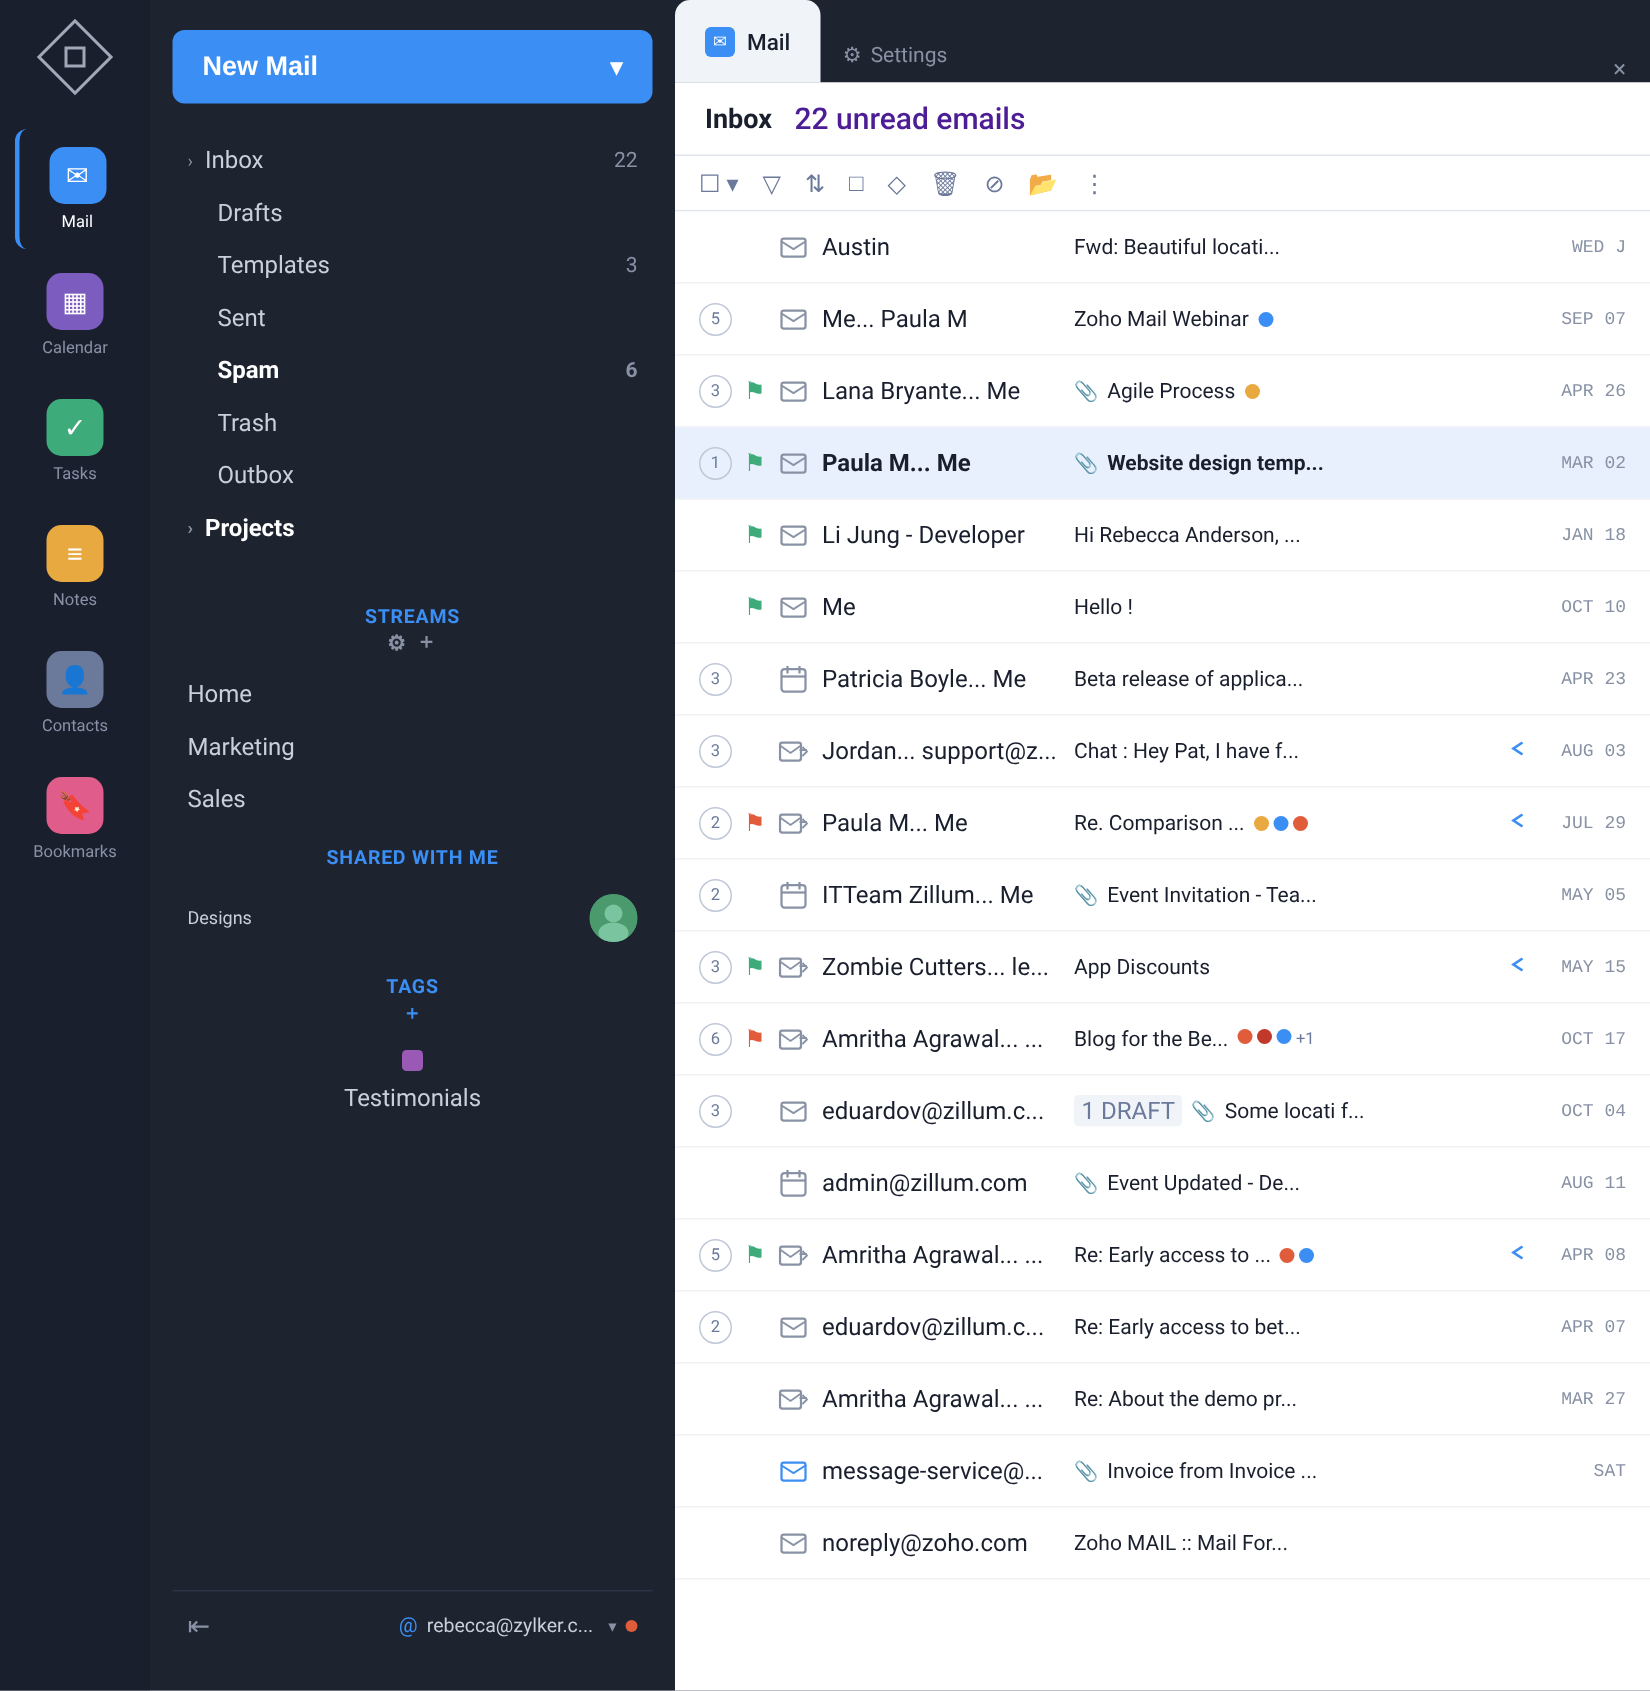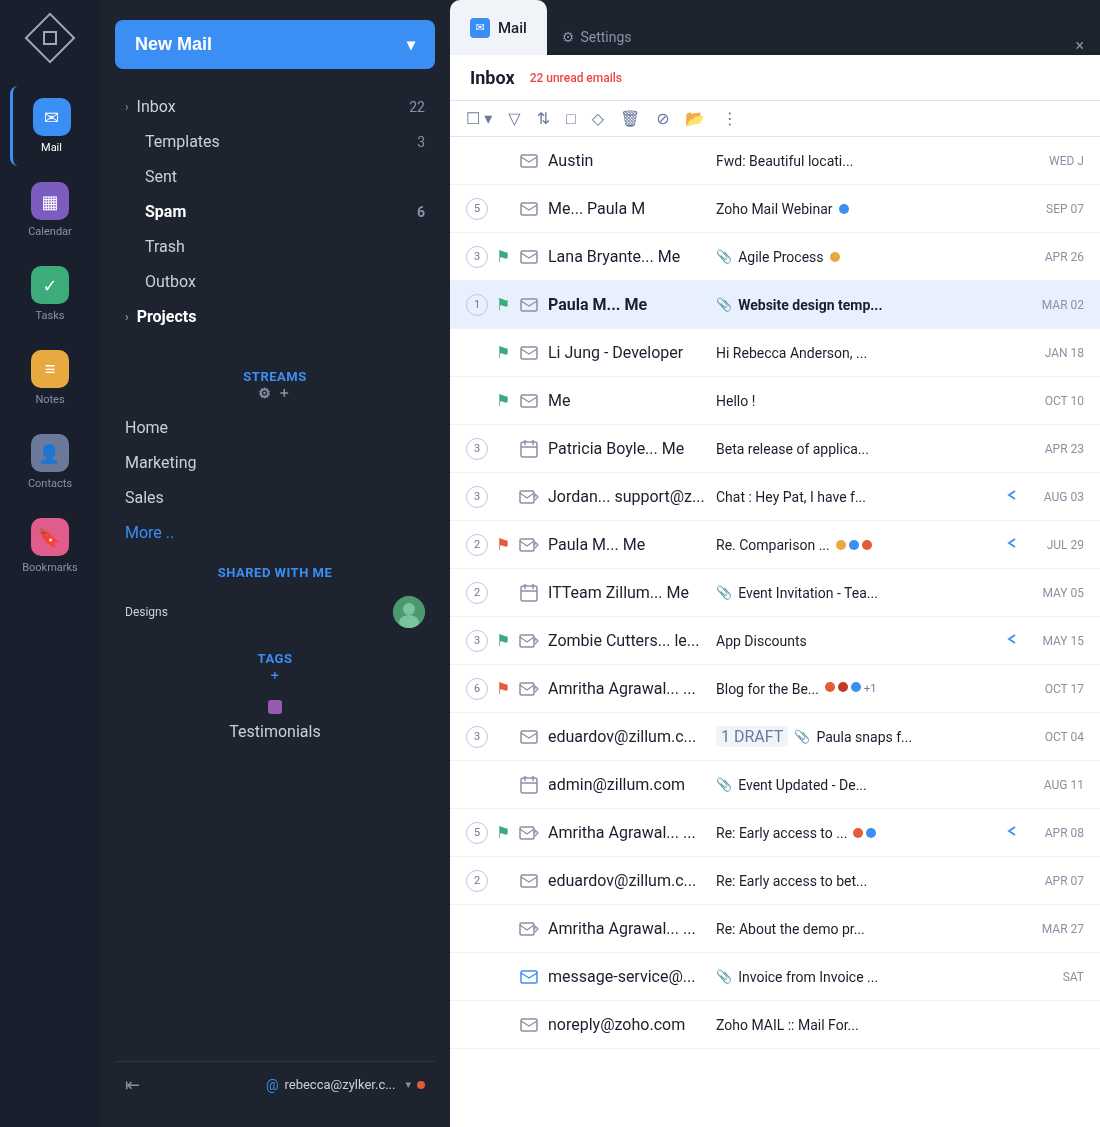--- a/index.html
+++ b/index.html
@@ -344,8 +344,8 @@
     }
 
     .unread-badge {
-      color: #ef4444;
-      font-size: 12px;
+      color: #4c1d95;
+      font-size: 20px;
       font-weight: 500;
     }
 

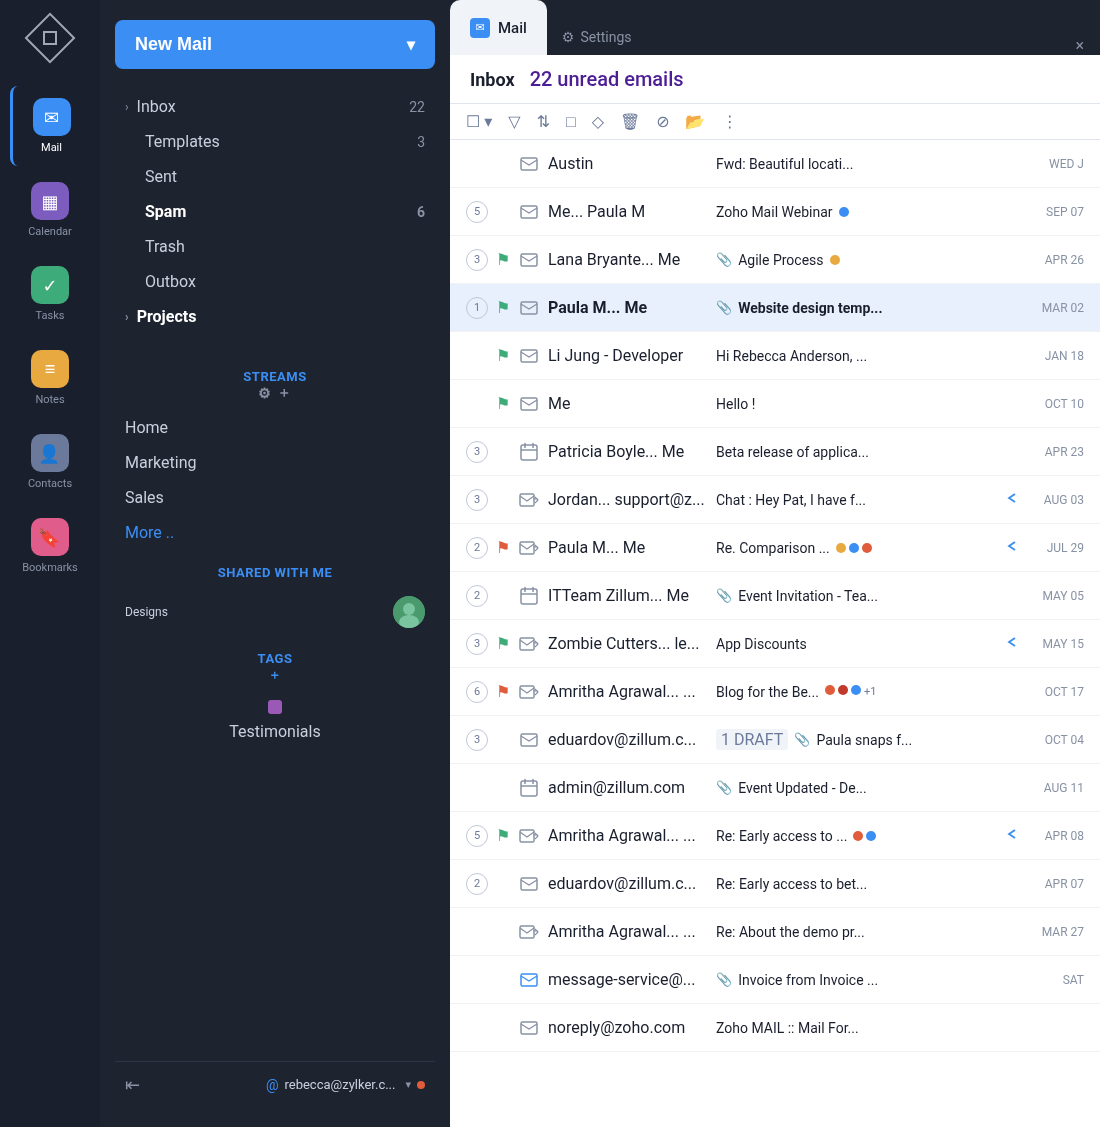--- a/index.html
+++ b/index.html
@@ -551,6 +551,9 @@
         <span class="chevron">›</span>
         <span>Inbox</span>
         <span class="badge">22</span>
+      </li>
+      <li class="folder-item">
+        <span style="margin-left:20px">Drafts</span>
       </li>
       <li class="folder-item">
         <span style="margin-left:20px">Templates</span>

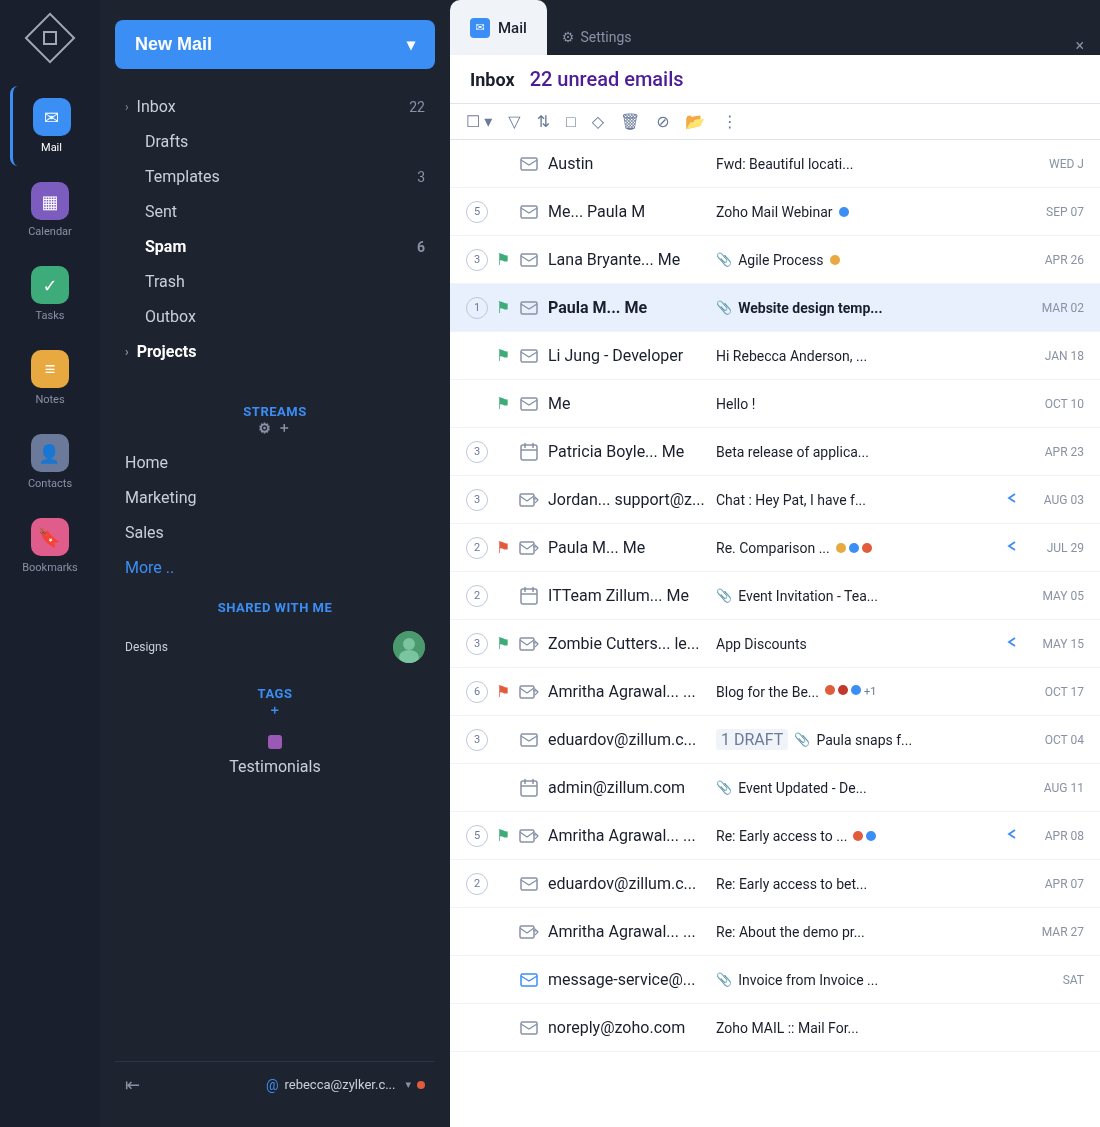--- a/index.html
+++ b/index.html
@@ -496,6 +496,7 @@
       margin-left: auto;
       min-width: 55px;
       text-align: right;
+      font-family: Liberation Mono, monospace;
     }
 
     .arrow-indicator {

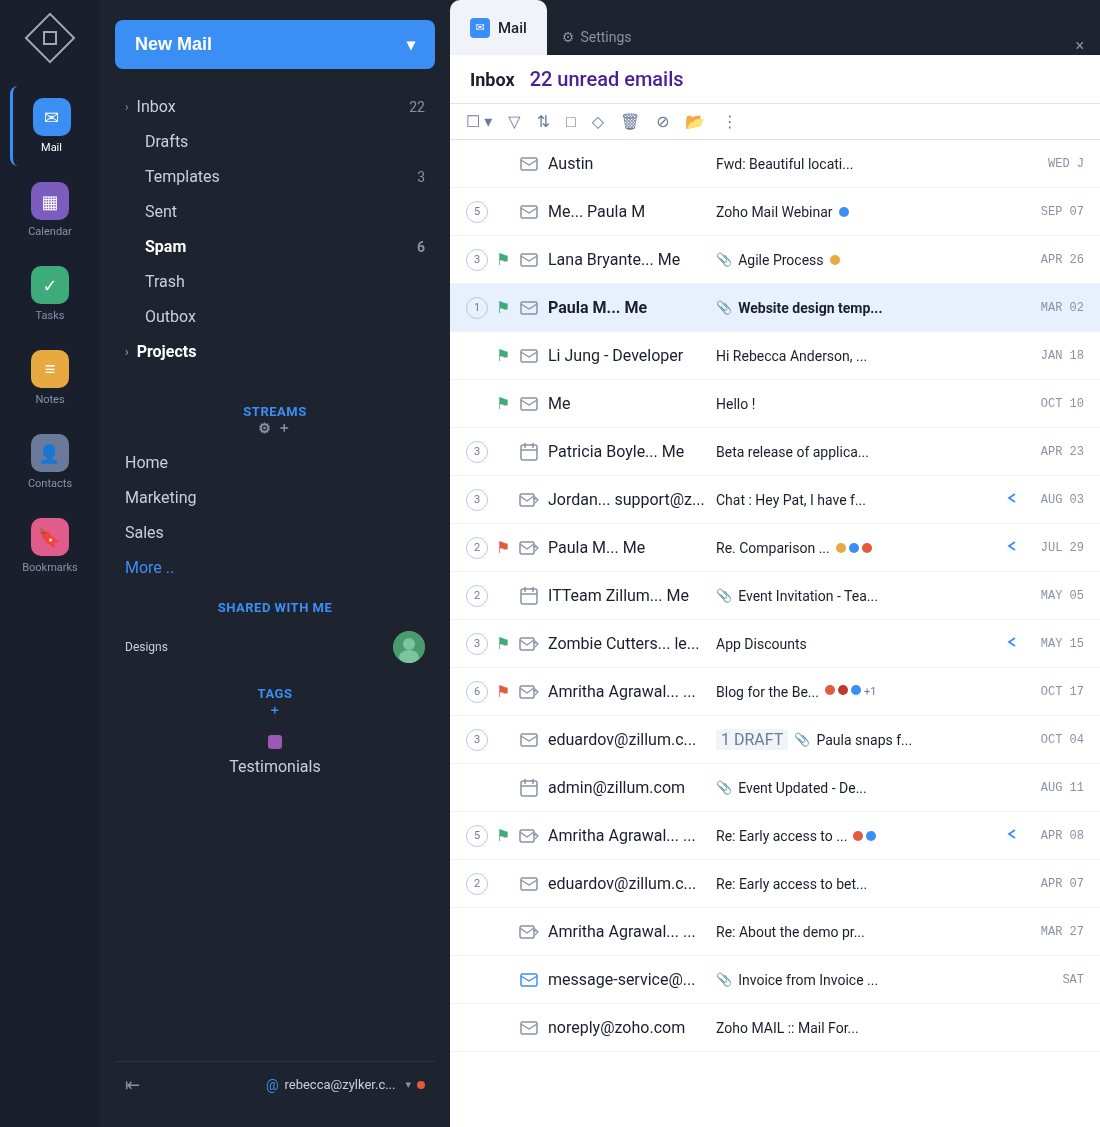--- a/index.html
+++ b/index.html
@@ -589,7 +589,6 @@
     <div class="stream-item">Home</div>
     <div class="stream-item">Marketing</div>
     <div class="stream-item">Sales</div>
-    <div class="stream-item" style="color:#3b8ef3">More ..</div>
 
     <div class="section-header">
       <span>SHARED WITH ME</span>

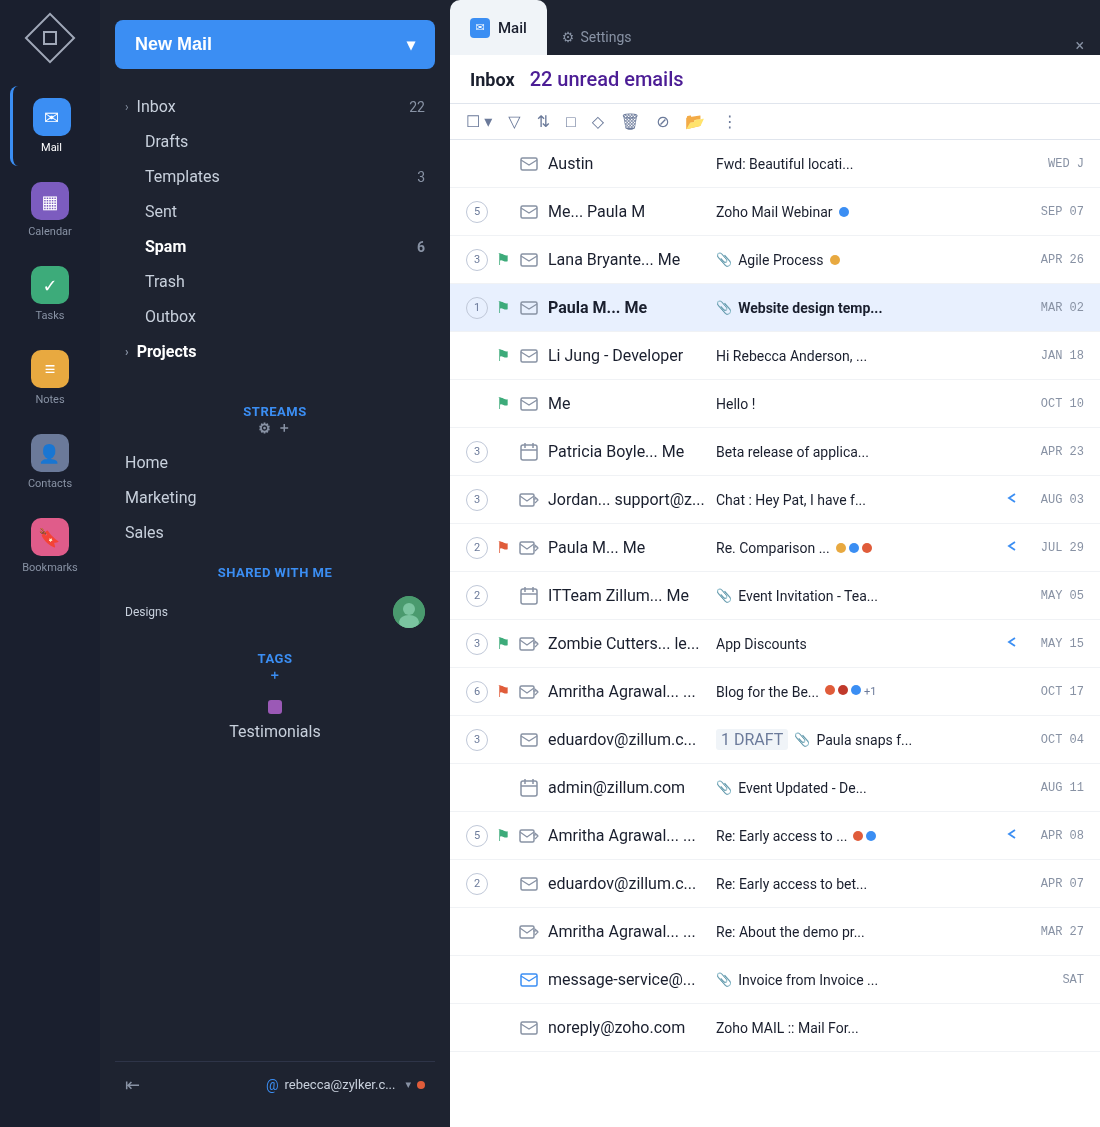--- a/index.html
+++ b/index.html
@@ -896,7 +896,7 @@
         <div class="subject-area">
           <span class="draft-badge">1 DRAFT</span>
           <span class="attach-icon">📎</span>
-          <span class="subject">Paula snaps f...</span>
+          <span class="subject">Some locati f...</span>
         </div>
         <div class="arrow-indicator"></div>
         <div class="date">OCT 04</div>

